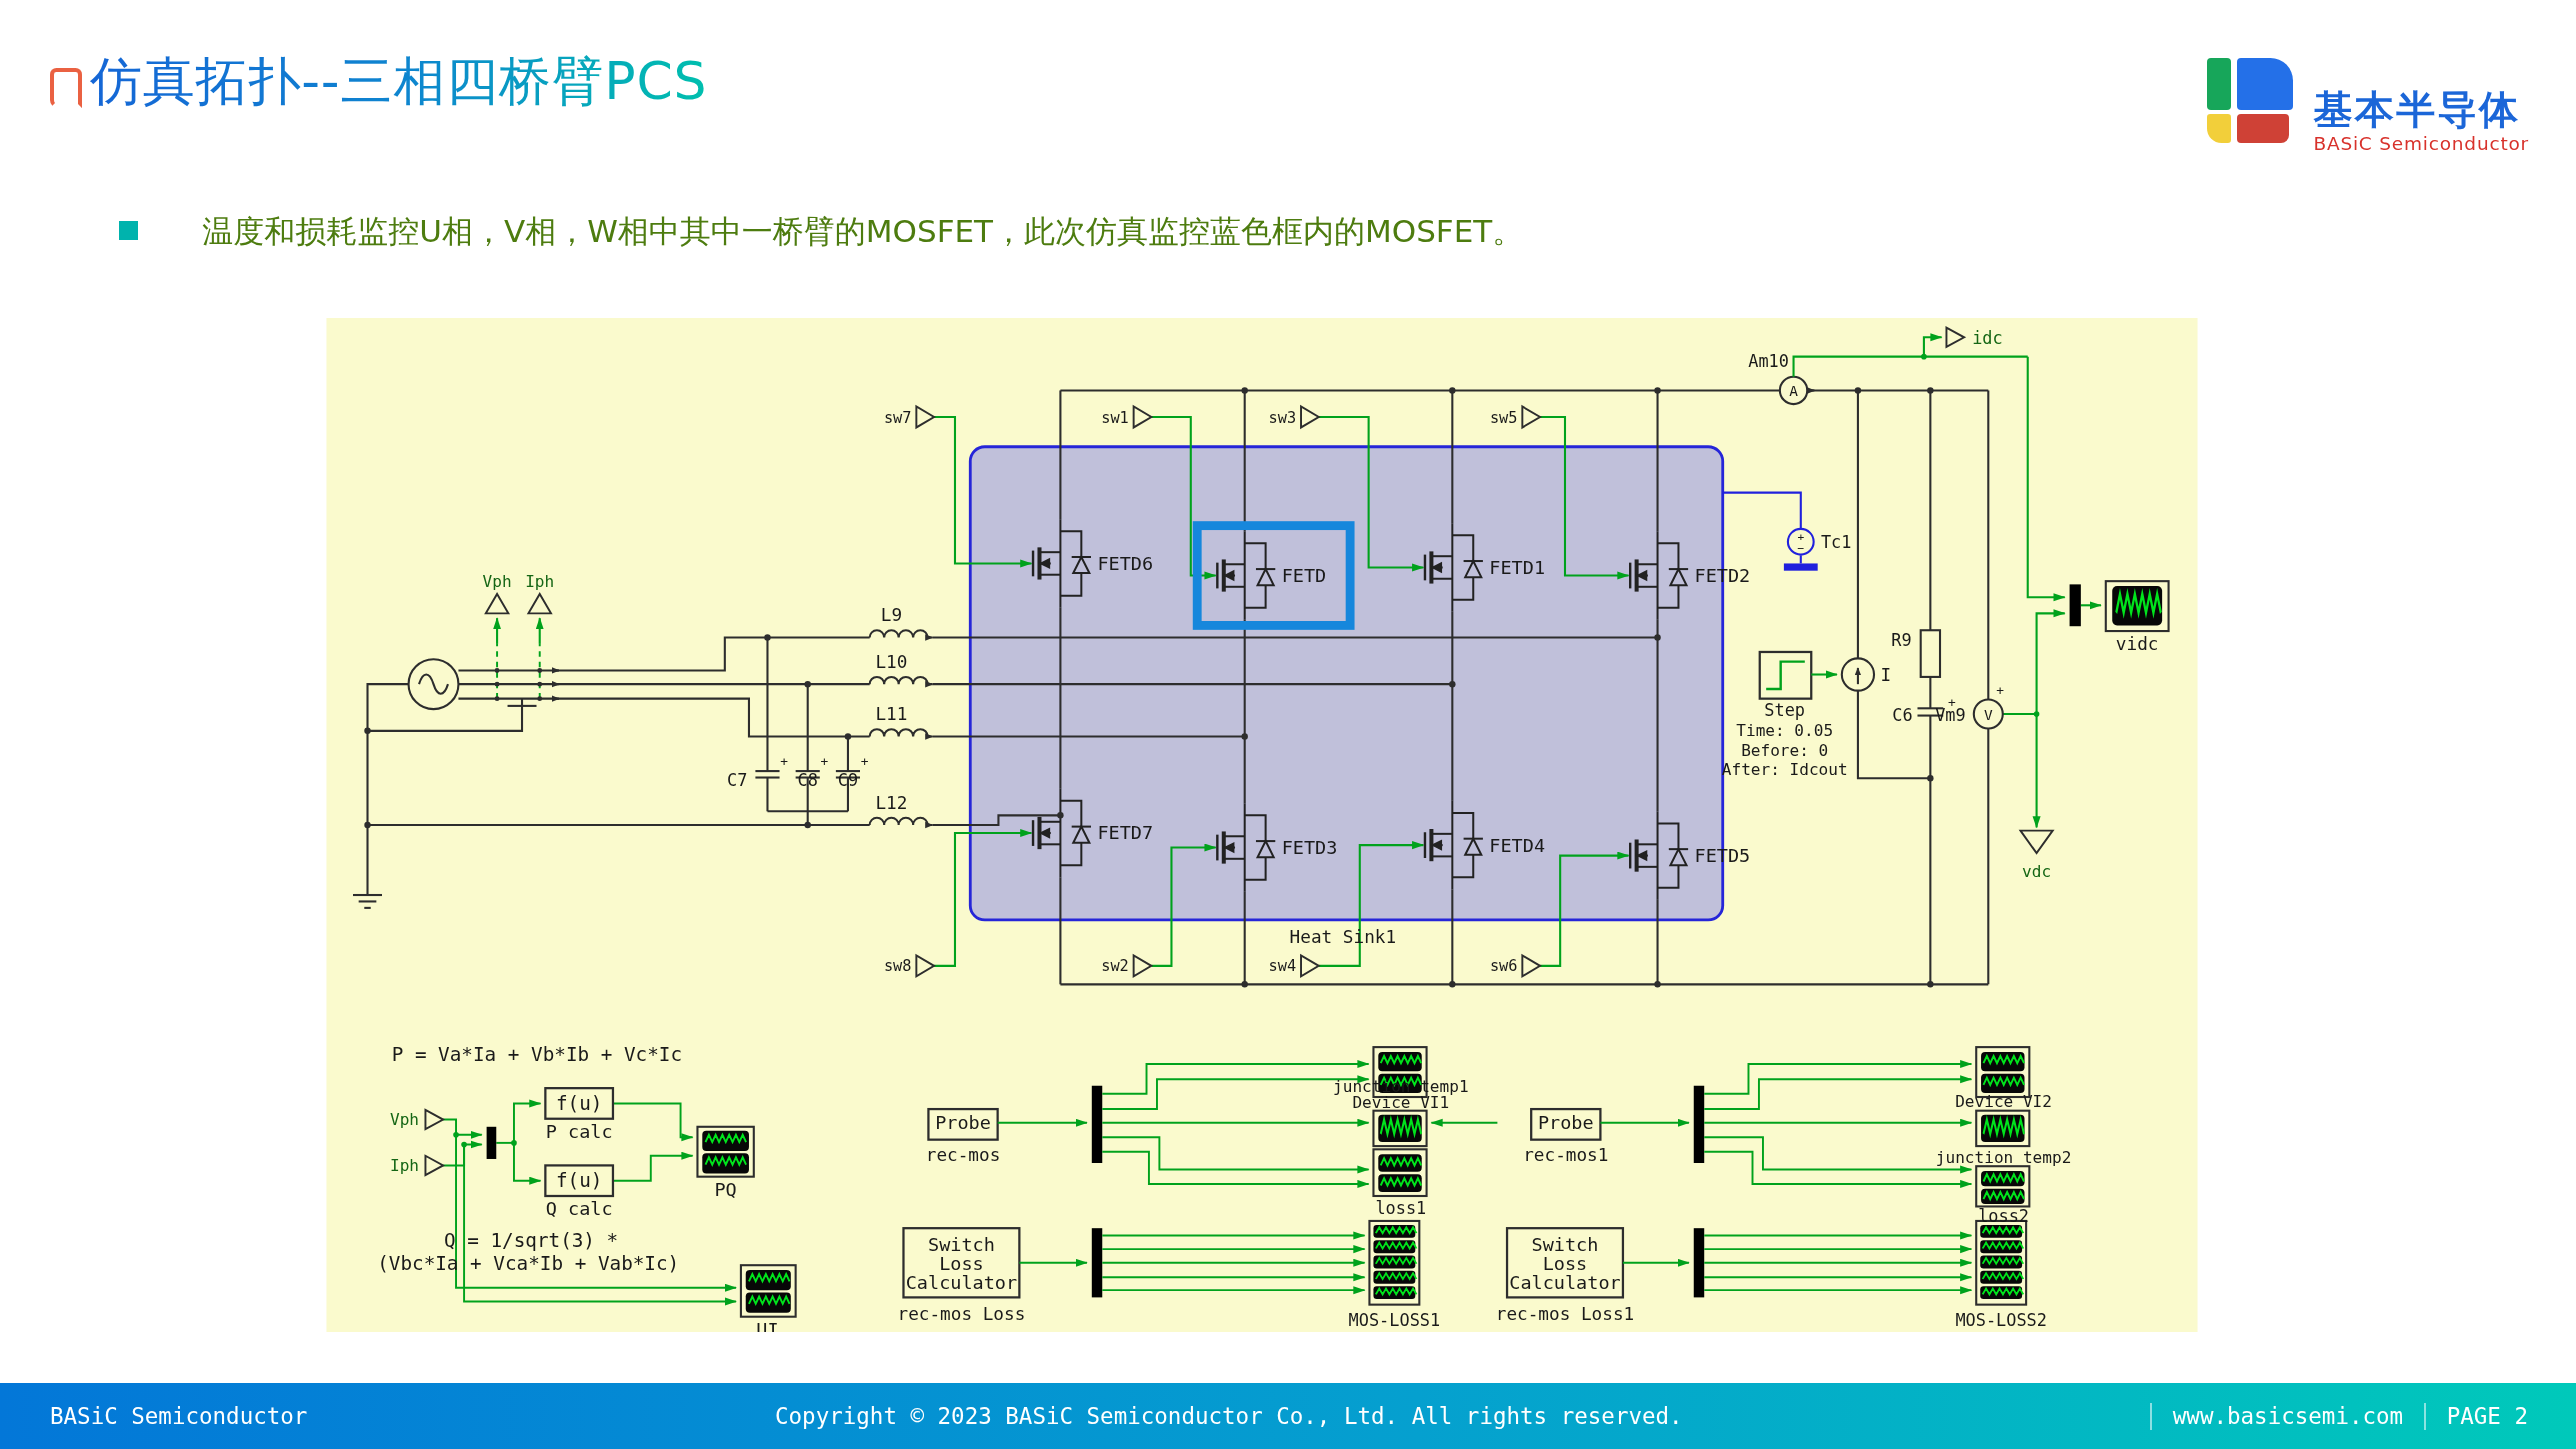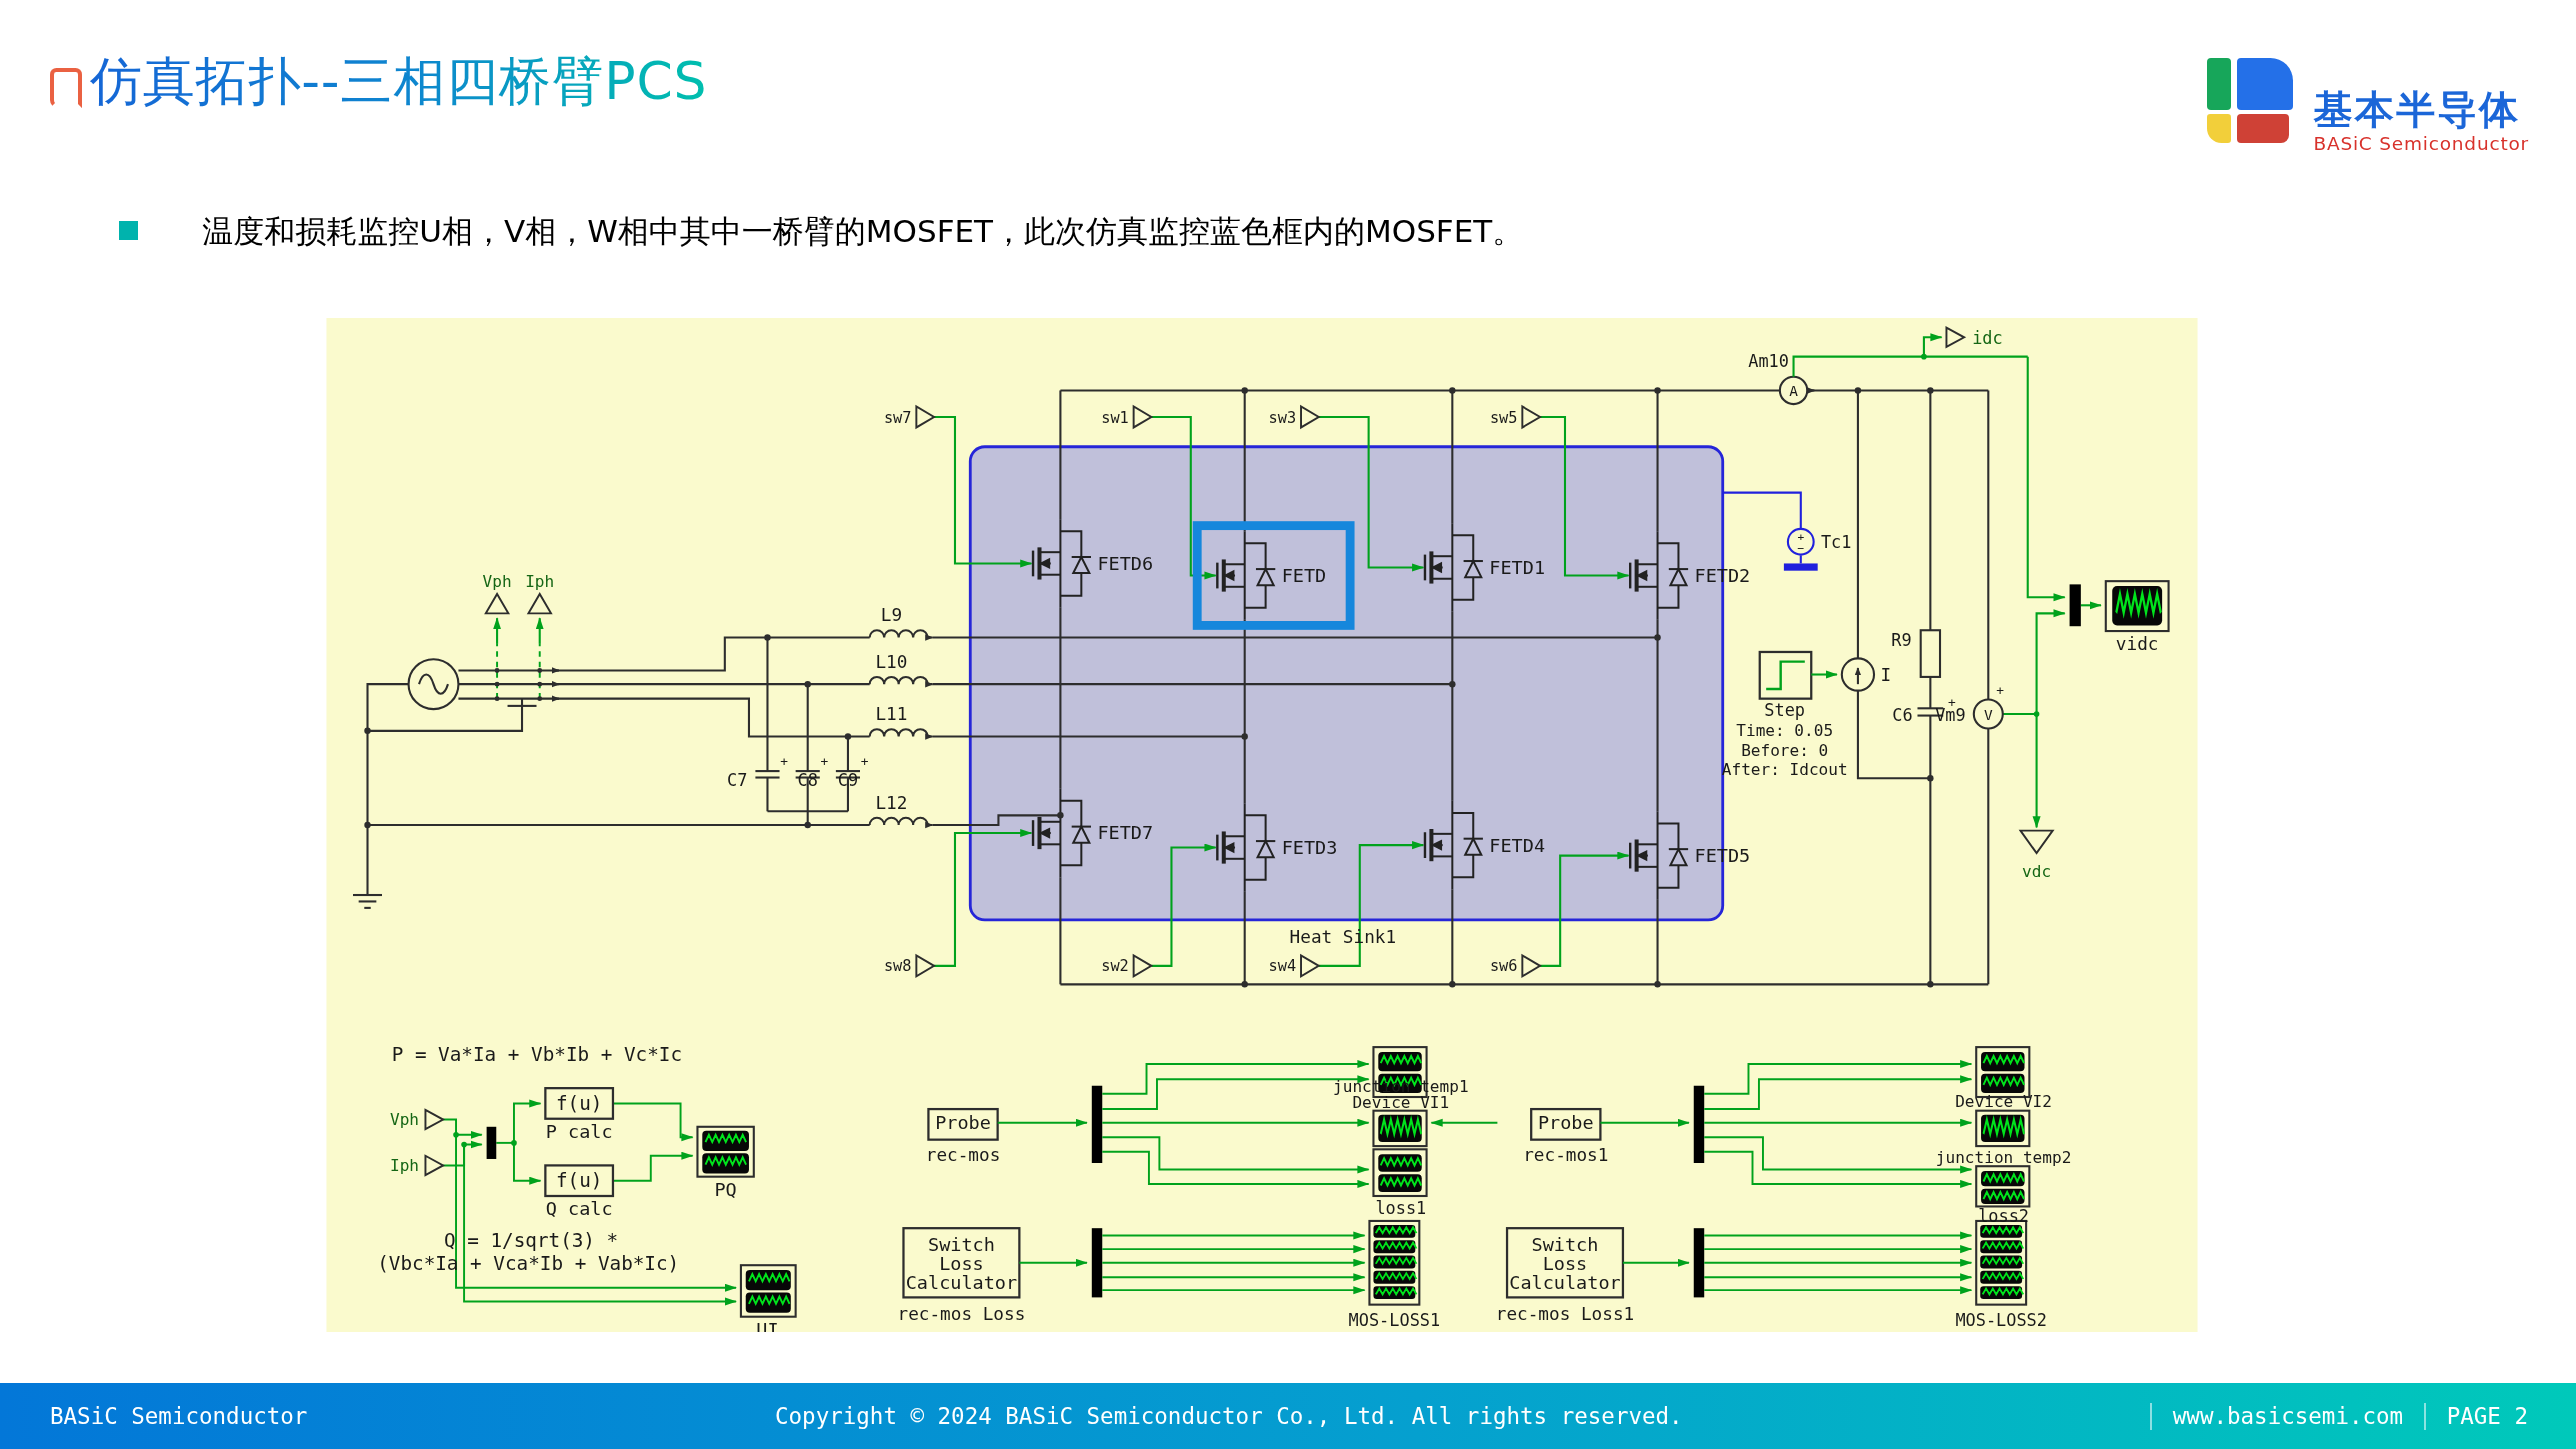--- a/index.html
+++ b/index.html
@@ -23,7 +23,7 @@
   
   .bullet-row{position:absolute;left:119px;top:211px;display:flex;align-items:flex-start;}
   .bullet-sq{width:19.3px;height:19.3px;background:#00b3ad;margin-top:9.7px;flex:0 0 auto;}
-  .bullet-text{margin-left:64px;font-size:31px;color:#000000;white-space:nowrap;}
+  .bullet-text{margin-left:64px;font-size:31px;color:#4d7c0f;white-space:nowrap;}
   
   .schematic{position:absolute;left:326px;top:318px;}
   svg text{font-family:"DejaVu Sans Mono","Liberation Mono",monospace;fill:#1a1a1a;}

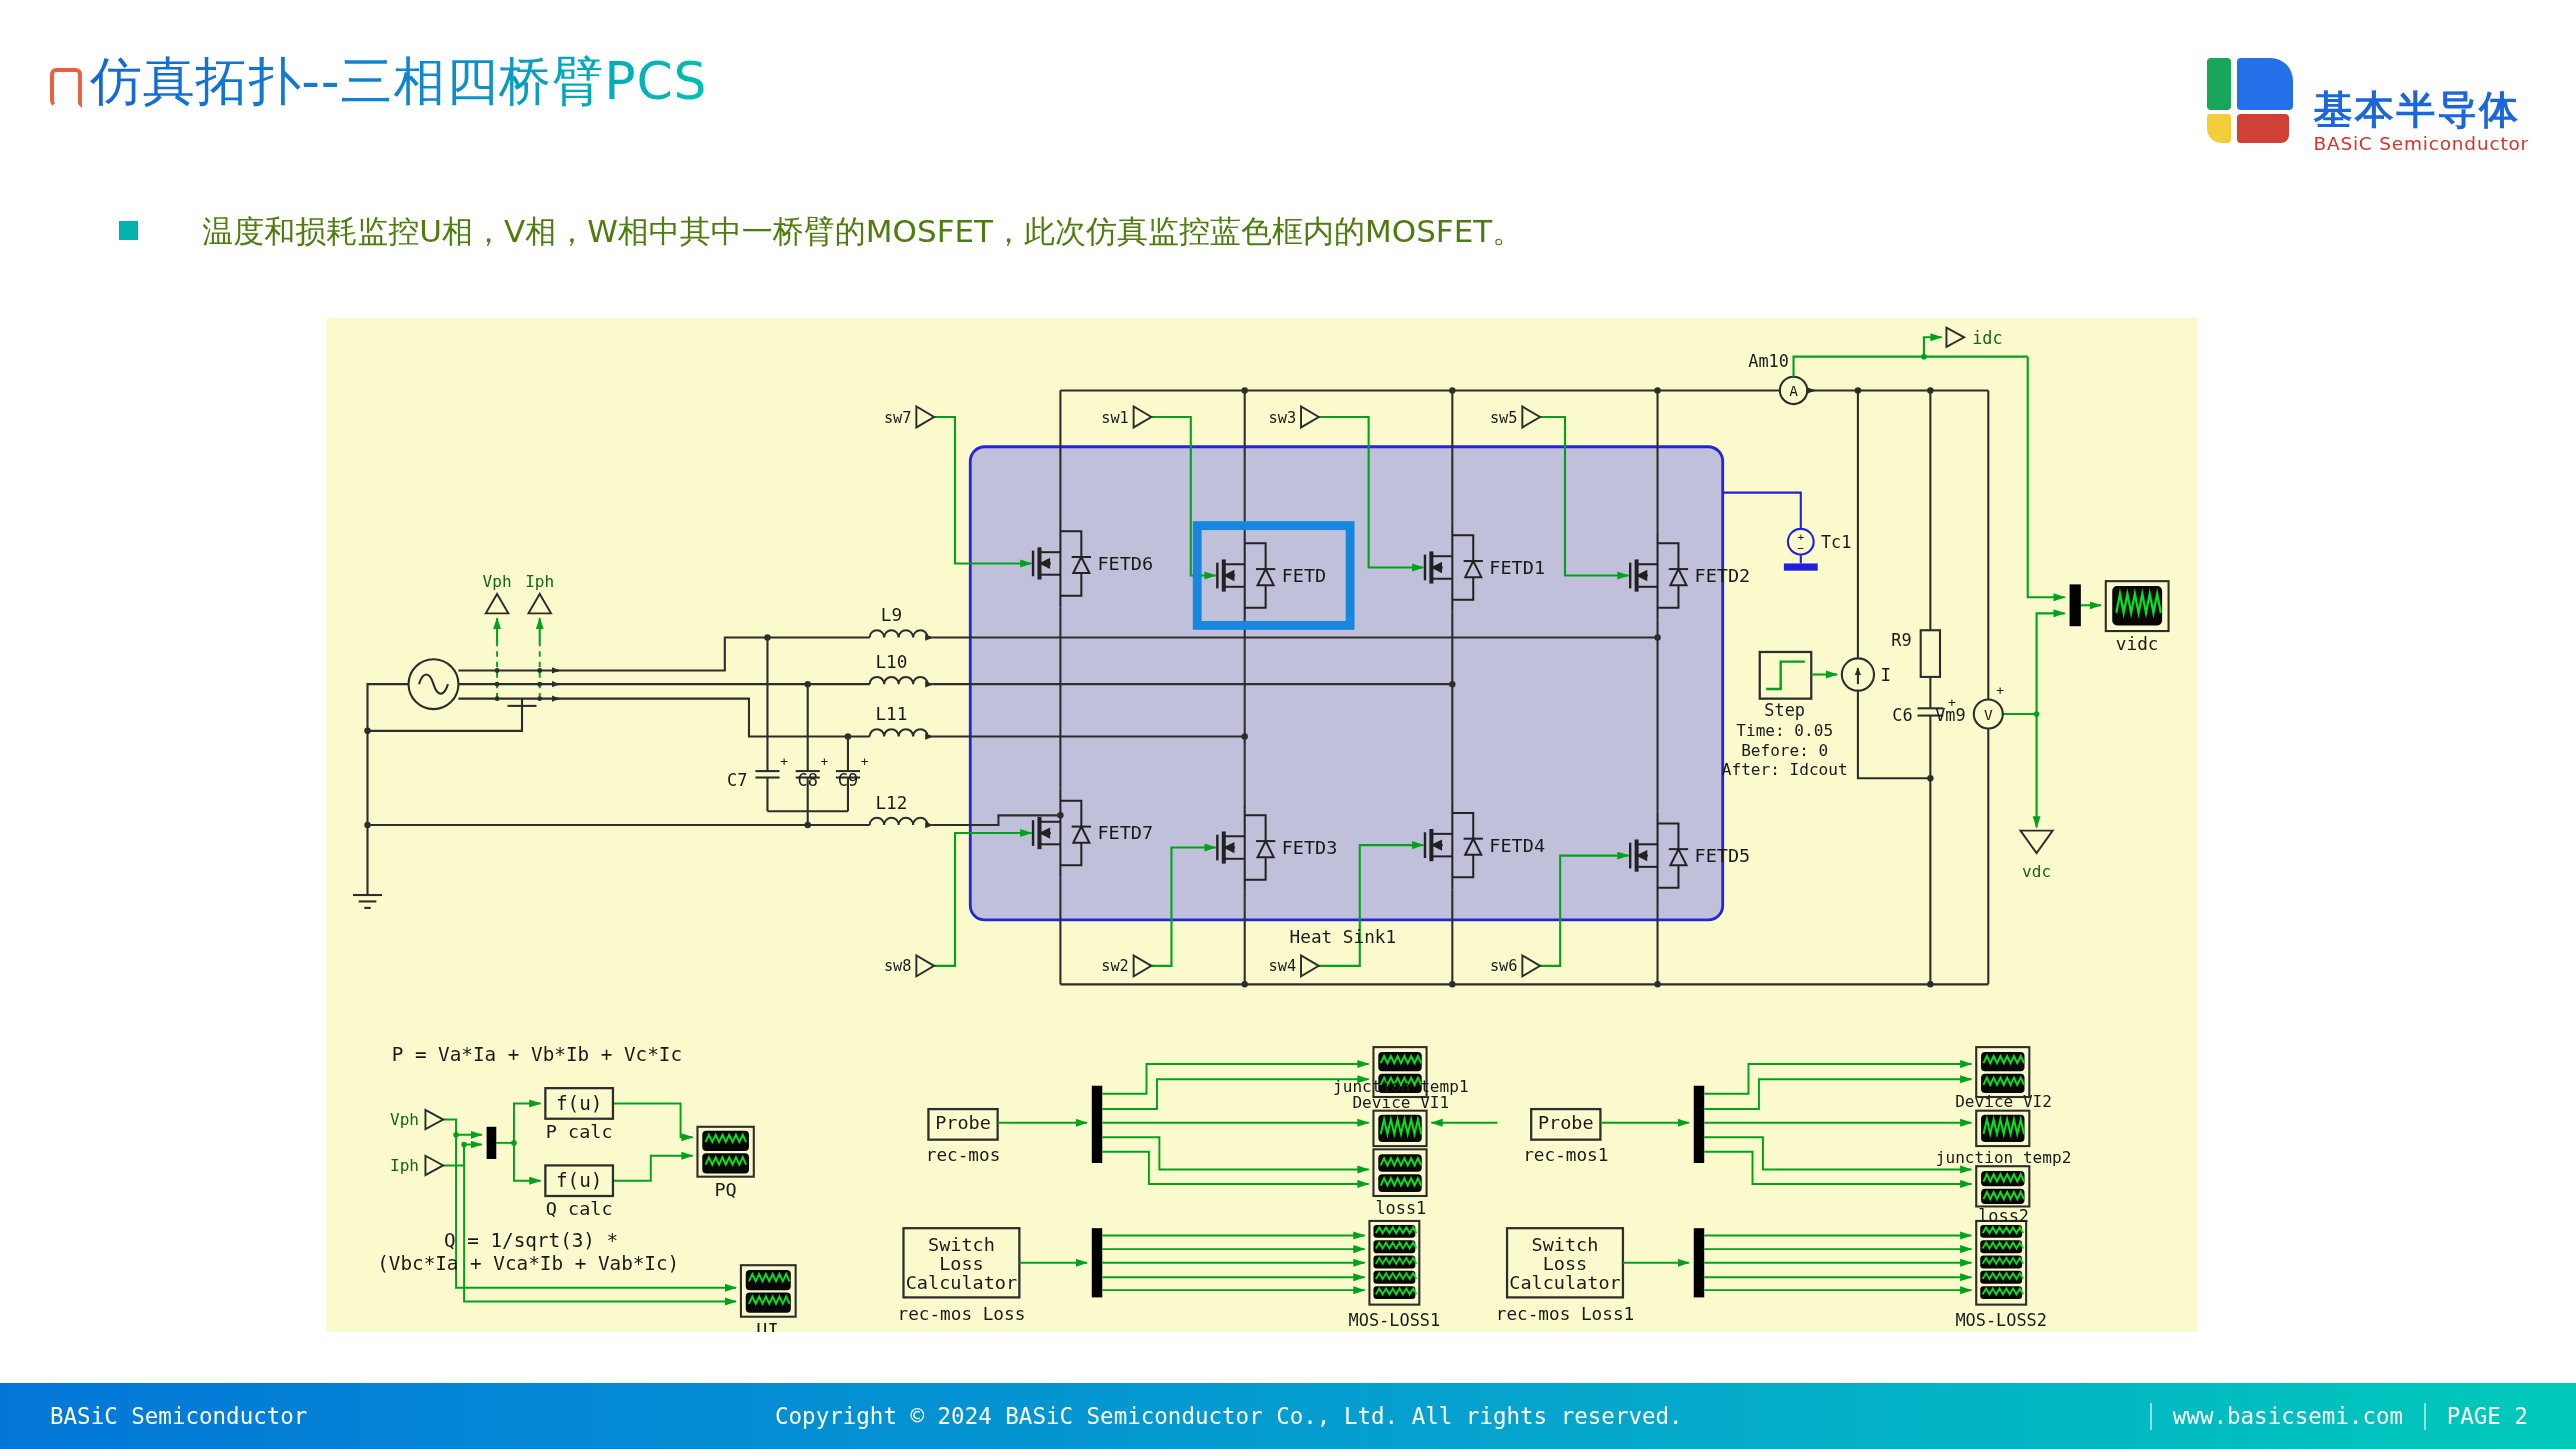--- a/index.html
+++ b/index.html
@@ -604,7 +604,7 @@
 
 <div class="footer">
   <div class="company">BASiC Semiconductor</div>
-  <div class="copyright">Copyright © 2024 BASiC Semiconductor Co., Ltd. All rights reserved.</div>
+  <div class="copyright">Copyright © 2023 BASiC Semiconductor Co., Ltd. All rights reserved.</div>
   <div class="right">
     <span class="sep"></span>
     <span>www.basicsemi.com</span>

